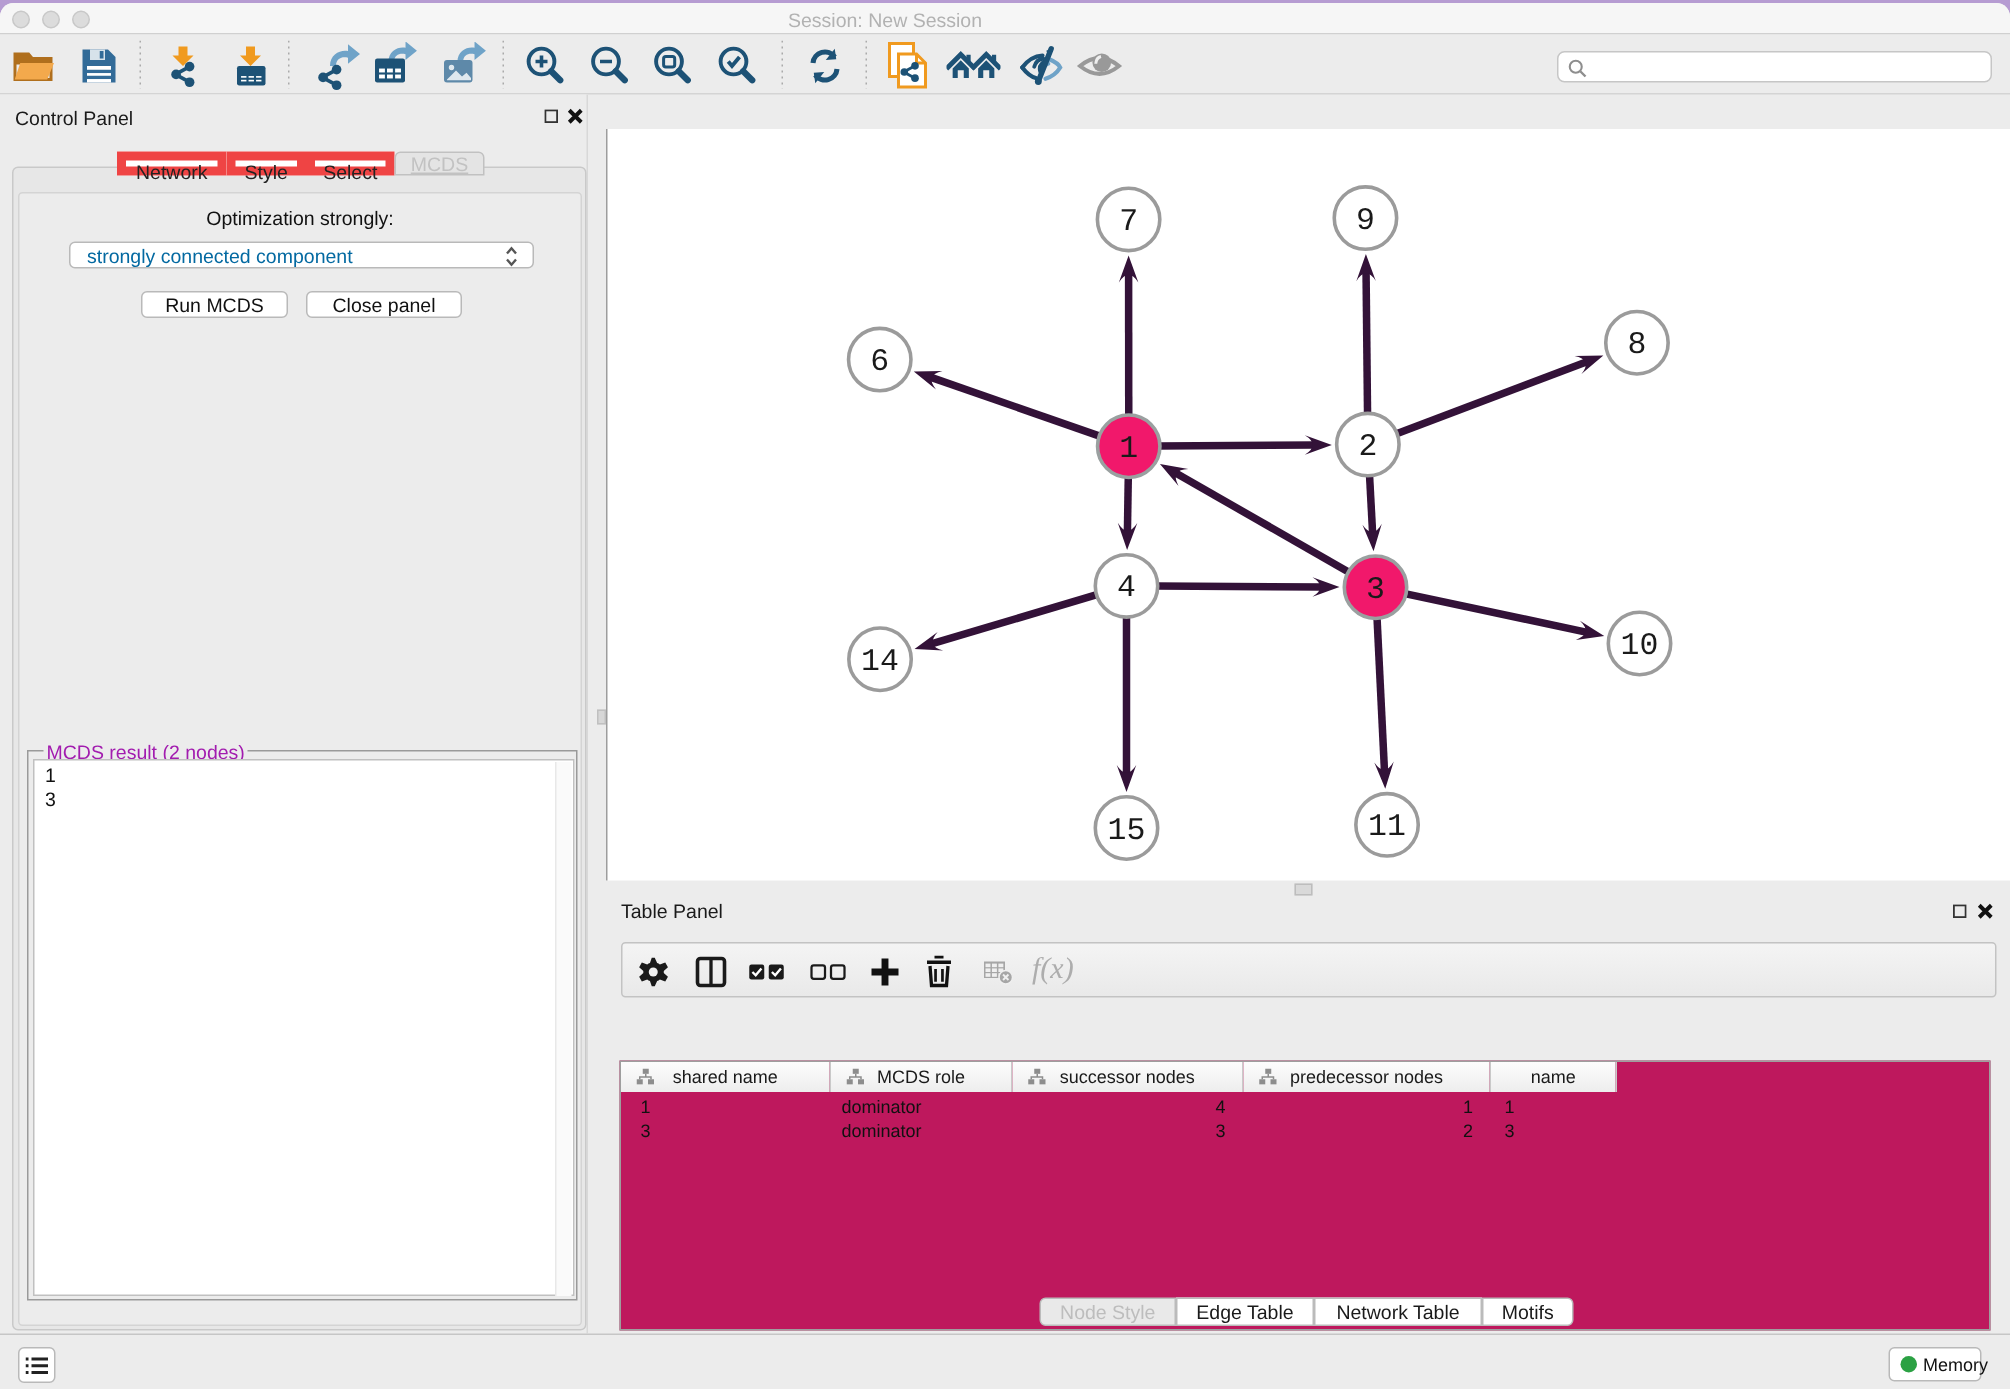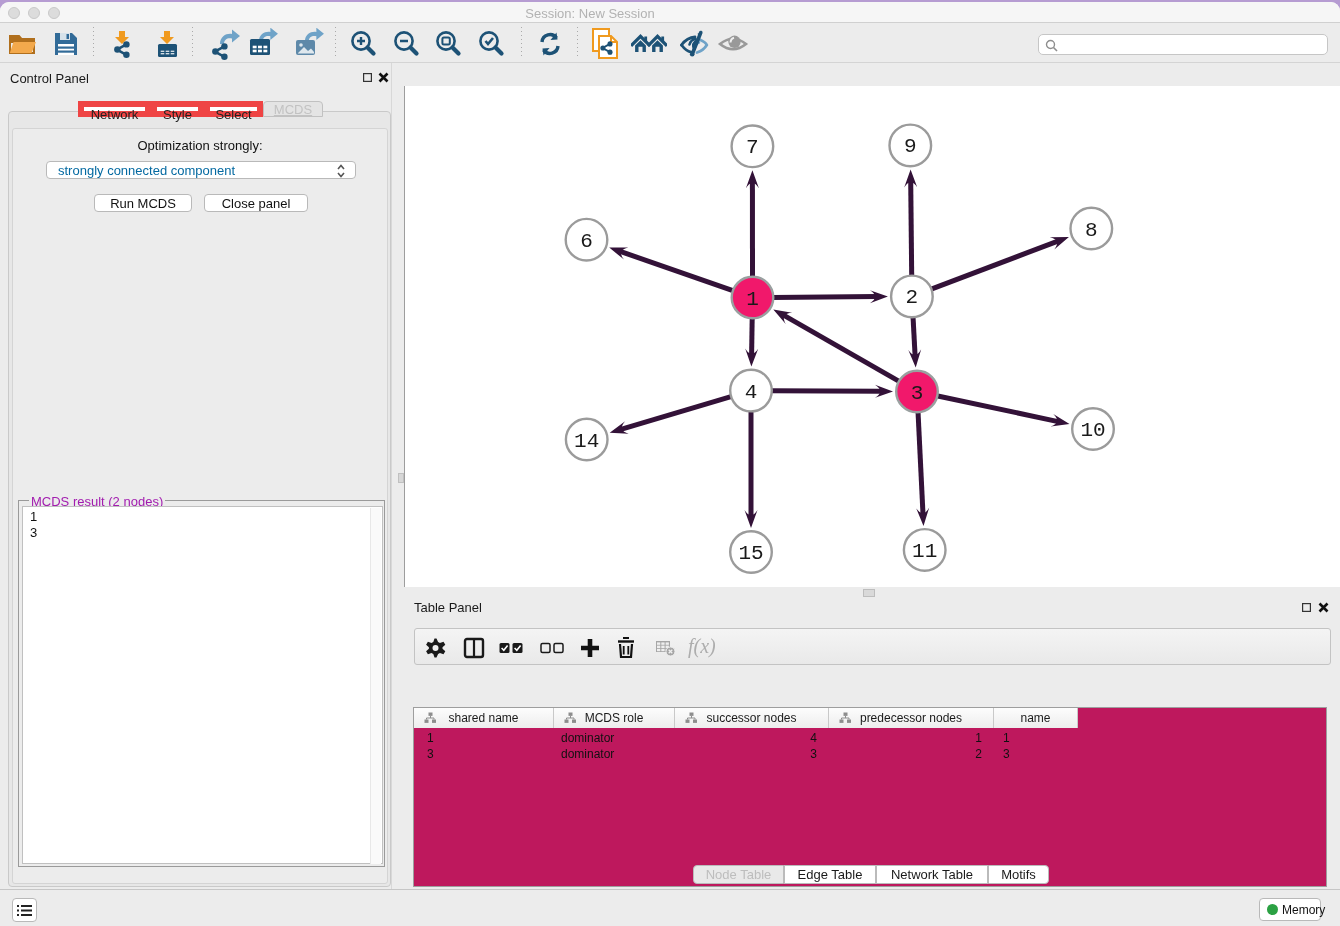--- a/index.html
+++ b/index.html
@@ -383,7 +383,7 @@
         <div class="td" style="left:589px; top:38px;">3</div>
       </div>
     <div class="btabs">
-      <div class="btab" style="left:289px; width:91px; color:#bdbdbd; background:#e9e9e9; border-radius:4px 0 0 4px;">Node Table</div>
+      <div class="btab" style="left:289px; width:91px; color:#bdbdbd; background:#e9e9e9; border-radius:4px 0 0 4px;">Node Style</div>
       <div class="btab" style="left:380px; width:92px;">Edge Table</div>
       <div class="btab" style="left:472px; width:112px;">Network Table</div>
       <div class="btab" style="left:584px; width:61px; border-radius:0 4px 4px 0;">Motifs</div>

